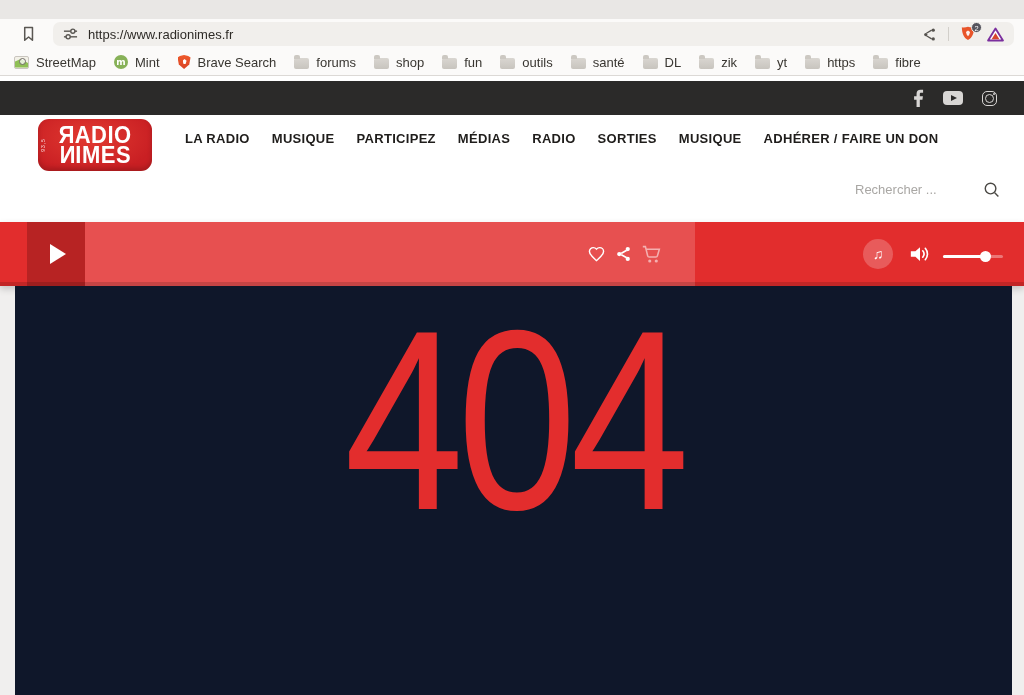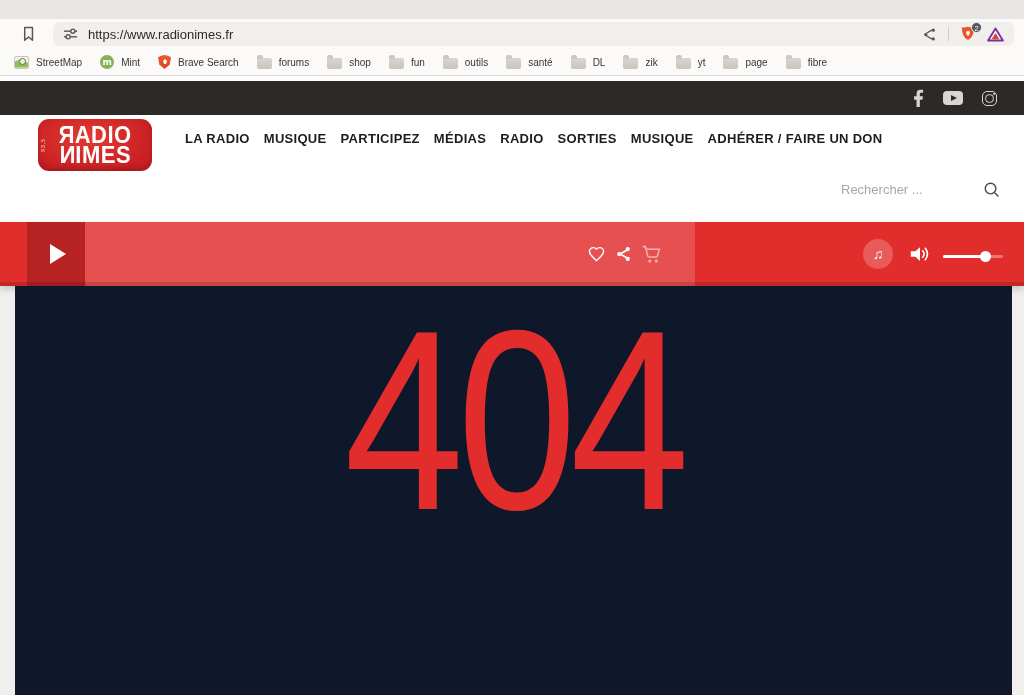--- a/index.html
+++ b/index.html
@@ -23,7 +23,7 @@
          padding:0 2px;border:1px solid #f1efec;}
   .bookmarks{height:26px;display:flex;align-items:center;padding-left:5px;}
   .bm{display:flex;align-items:center;gap:7px;padding:3px 9px;border-radius:4px;
-      font-size:10px;color:#393631;cursor:pointer;white-space:nowrap;}
+      font-size:13px;color:#393631;cursor:pointer;white-space:nowrap;}
   .bm-ico{width:15px;height:14px;position:relative;flex:none;display:inline-flex;
           align-items:center;justify-content:center;}
   .bm-ico.bm-folder{height:11px;width:15px;margin-top:2px;border-radius:2px;

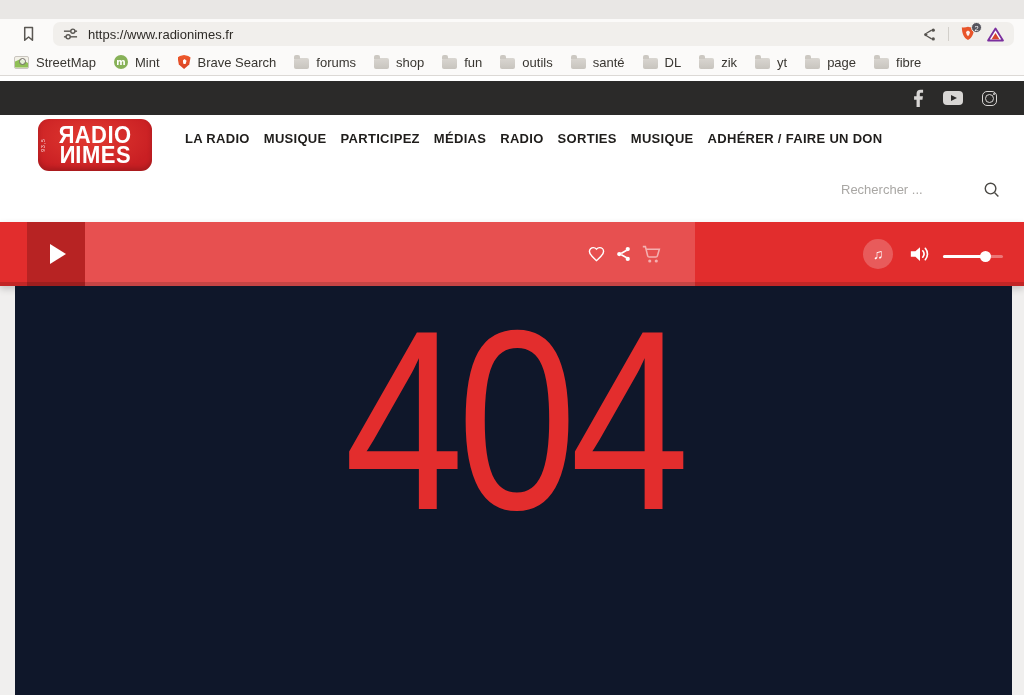--- a/index.html
+++ b/index.html
@@ -217,7 +217,7 @@
 
         <div class="bm">
           <span class="bm-ico bm-folder"></span>
-          <span class="bm-label">page</span>
+          <span class="bm-label">https</span>
         </div>
 
         <div class="bm">

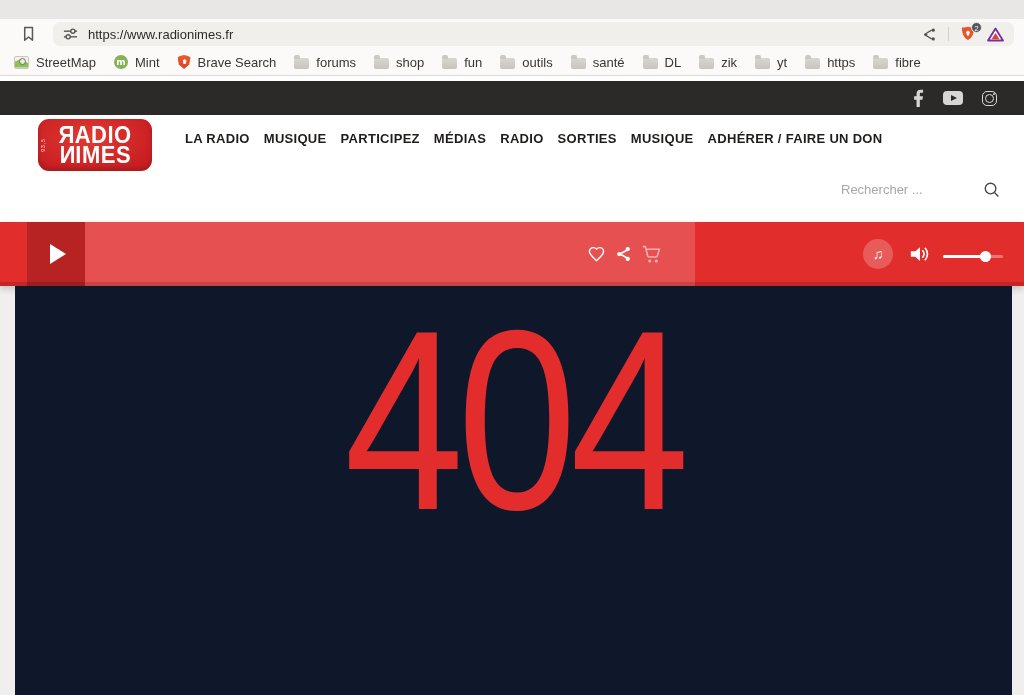--- a/index.html
+++ b/index.html
@@ -68,7 +68,7 @@
   .logo .flip{display:inline-block;transform:scaleX(-1);}
   .logo-vert{position:absolute;left:2px;top:50%;transform:translateY(-50%) rotate(180deg);
         writing-mode:vertical-rl;font-size:5px;letter-spacing:1px;color:#fff;opacity:.85;}
-  .mainnav{position:absolute;left:185px;top:16px;display:flex;gap:14px;align-items:center;}
+  .mainnav{position:absolute;left:185px;top:16px;display:flex;gap:22px;align-items:center;}
   .nav-item{font-size:13px;font-weight:700;color:#1f1d1b;letter-spacing:.3px;cursor:pointer;
         white-space:nowrap;text-decoration:none;}
   .search{position:absolute;right:24px;top:66px;display:flex;align-items:center;gap:14px;}

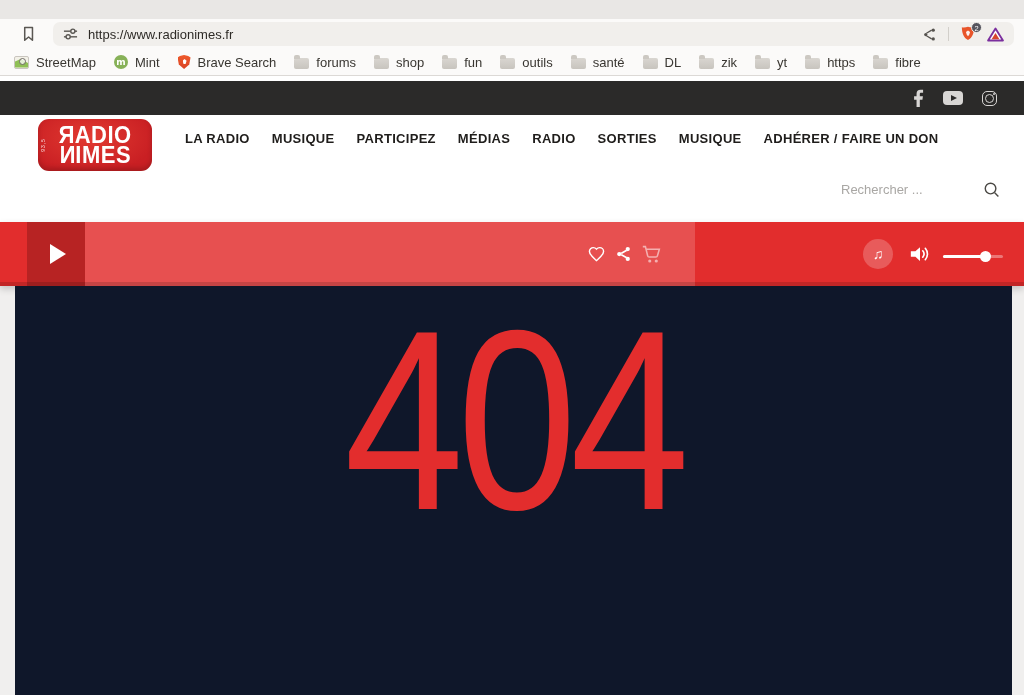--- a/index.html
+++ b/index.html
@@ -71,7 +71,7 @@
   .mainnav{position:absolute;left:185px;top:16px;display:flex;gap:22px;align-items:center;}
   .nav-item{font-size:13px;font-weight:700;color:#1f1d1b;letter-spacing:.3px;cursor:pointer;
         white-space:nowrap;text-decoration:none;}
-  .search{position:absolute;right:24px;top:66px;display:flex;align-items:center;gap:14px;}
+  .search{position:absolute;right:24px;top:66px;display:flex;align-items:center;}
   .search input{border:0;outline:0;background:transparent;font-size:13px;color:#444;width:130px;
         font-family:"Liberation Sans",sans-serif;}
   .search input::placeholder{color:#a9a7a4;}

